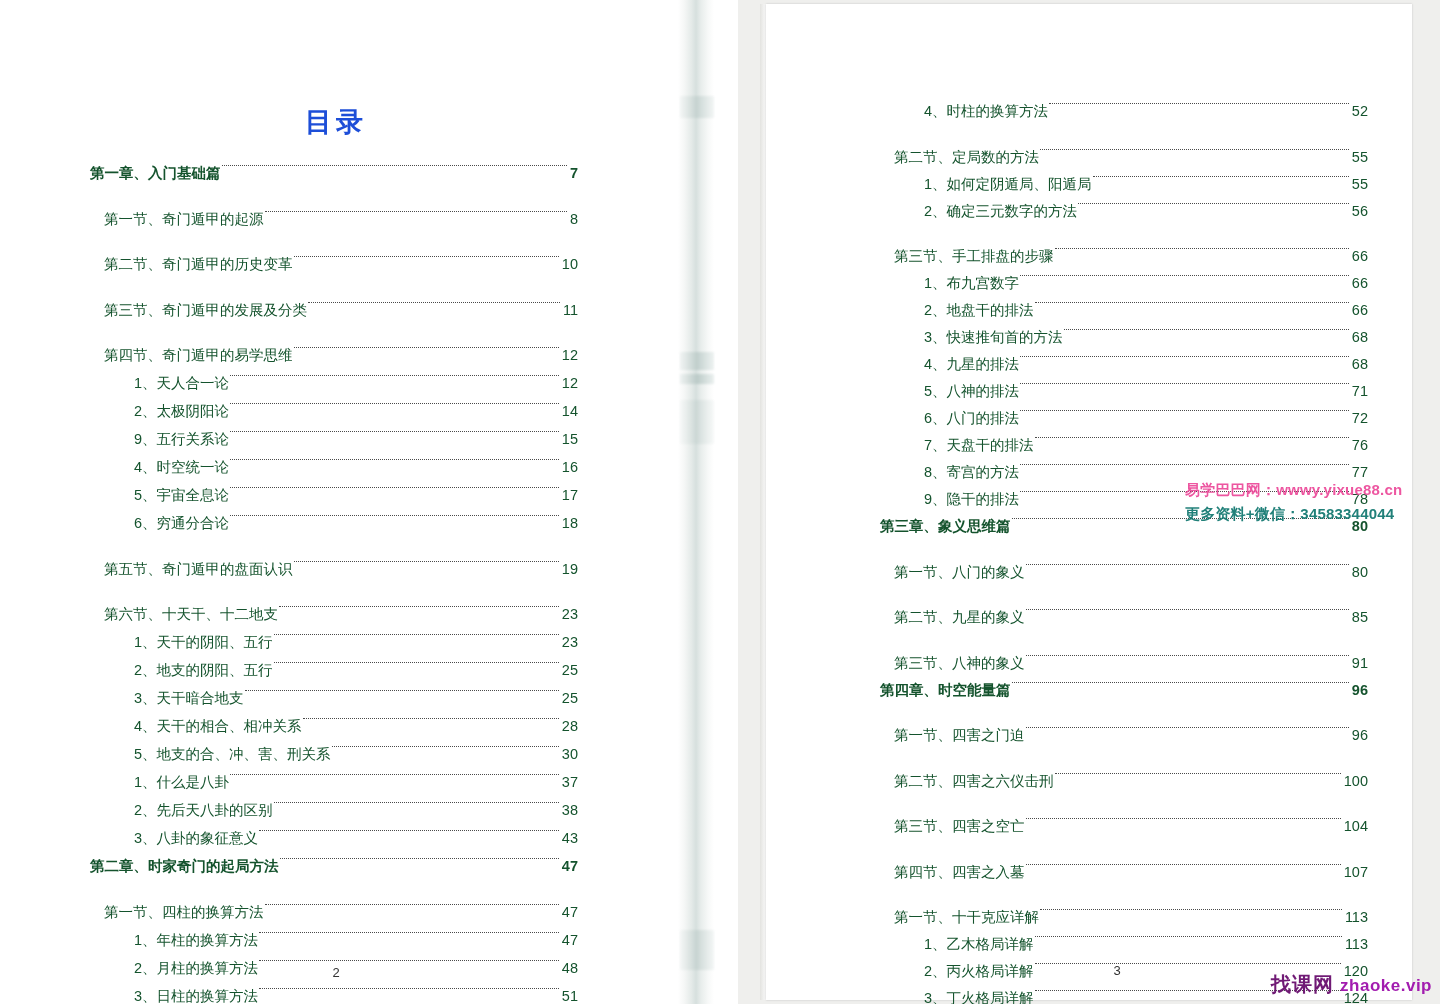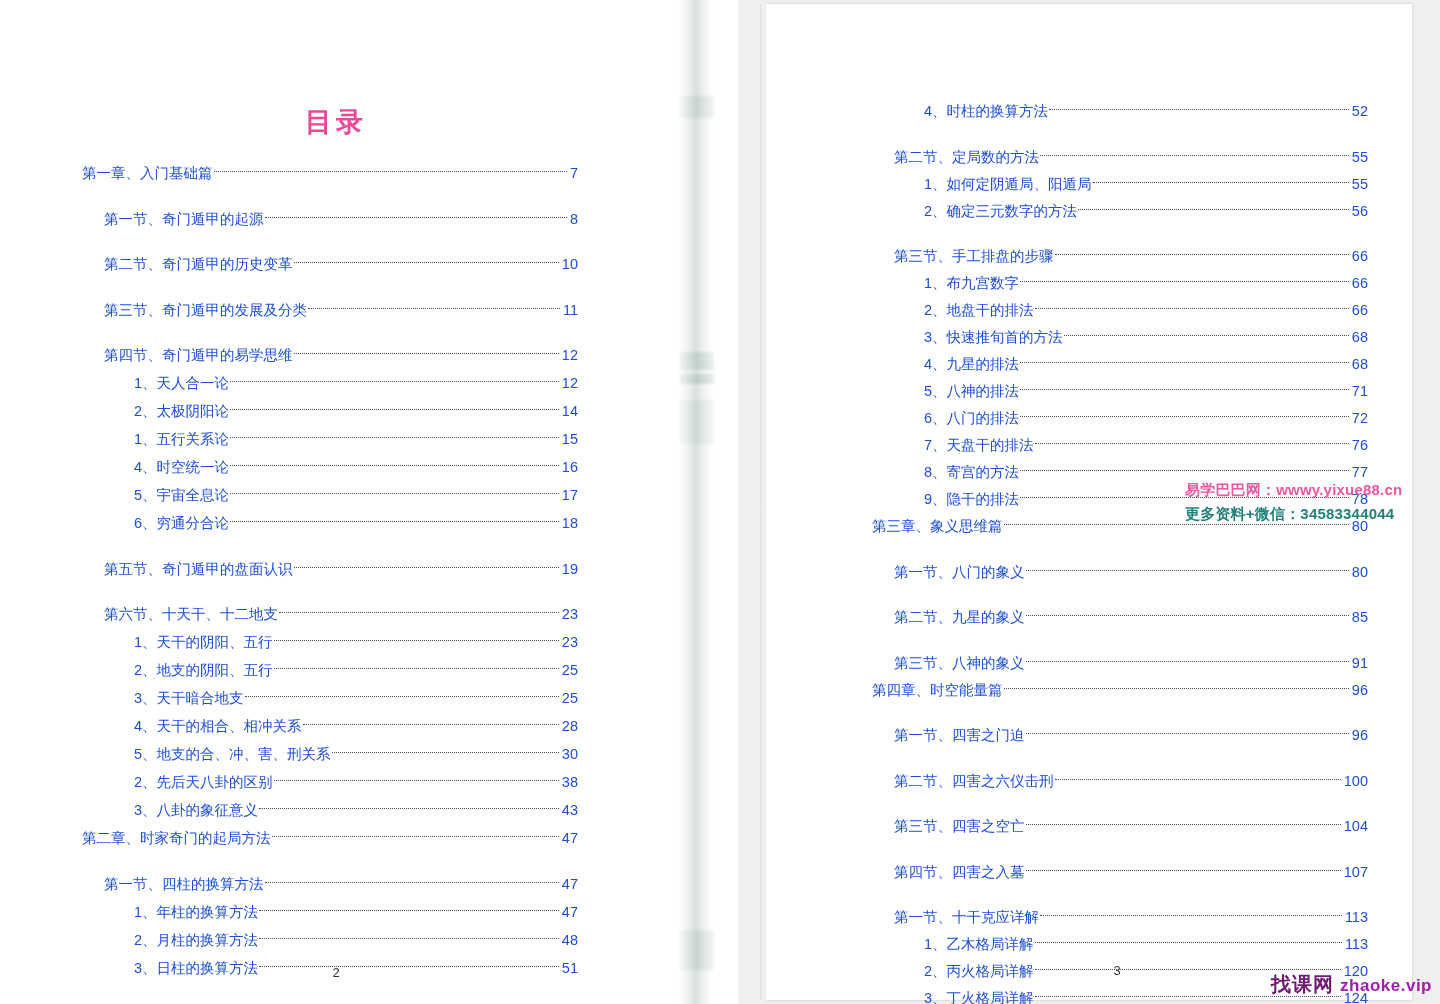--- a/index.html
+++ b/index.html
@@ -34,7 +34,7 @@
     text-align: center;
     font-size: 27px;
     font-weight: bold;
-    color: #ec4899;
+    color: #1d4ed8;
     letter-spacing: 4px;
     font-family: "Liberation Serif", serif;
   }

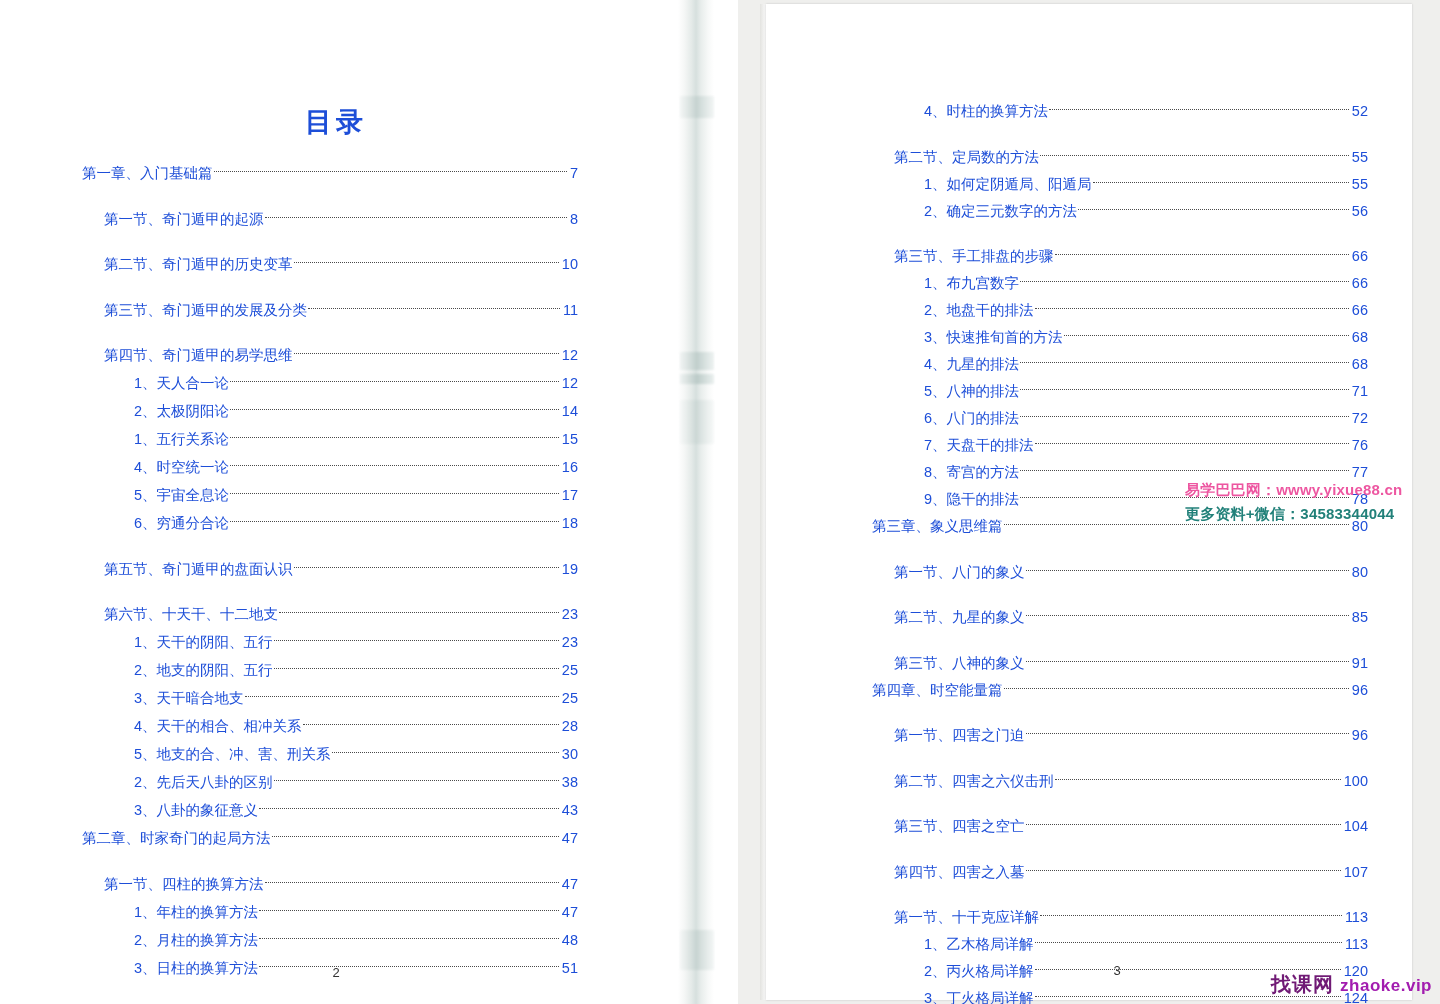--- a/index.html
+++ b/index.html
@@ -121,9 +121,9 @@
   
   .row {
     display: flex;
-    align-items: center;
+    align-items: flex-start;
     font-size: 14.5px;
-    color: #1d4ed8;
+    color: #14532d;
     line-height: 1;
     margin-bottom: 13.5px;
     white-space: nowrap;

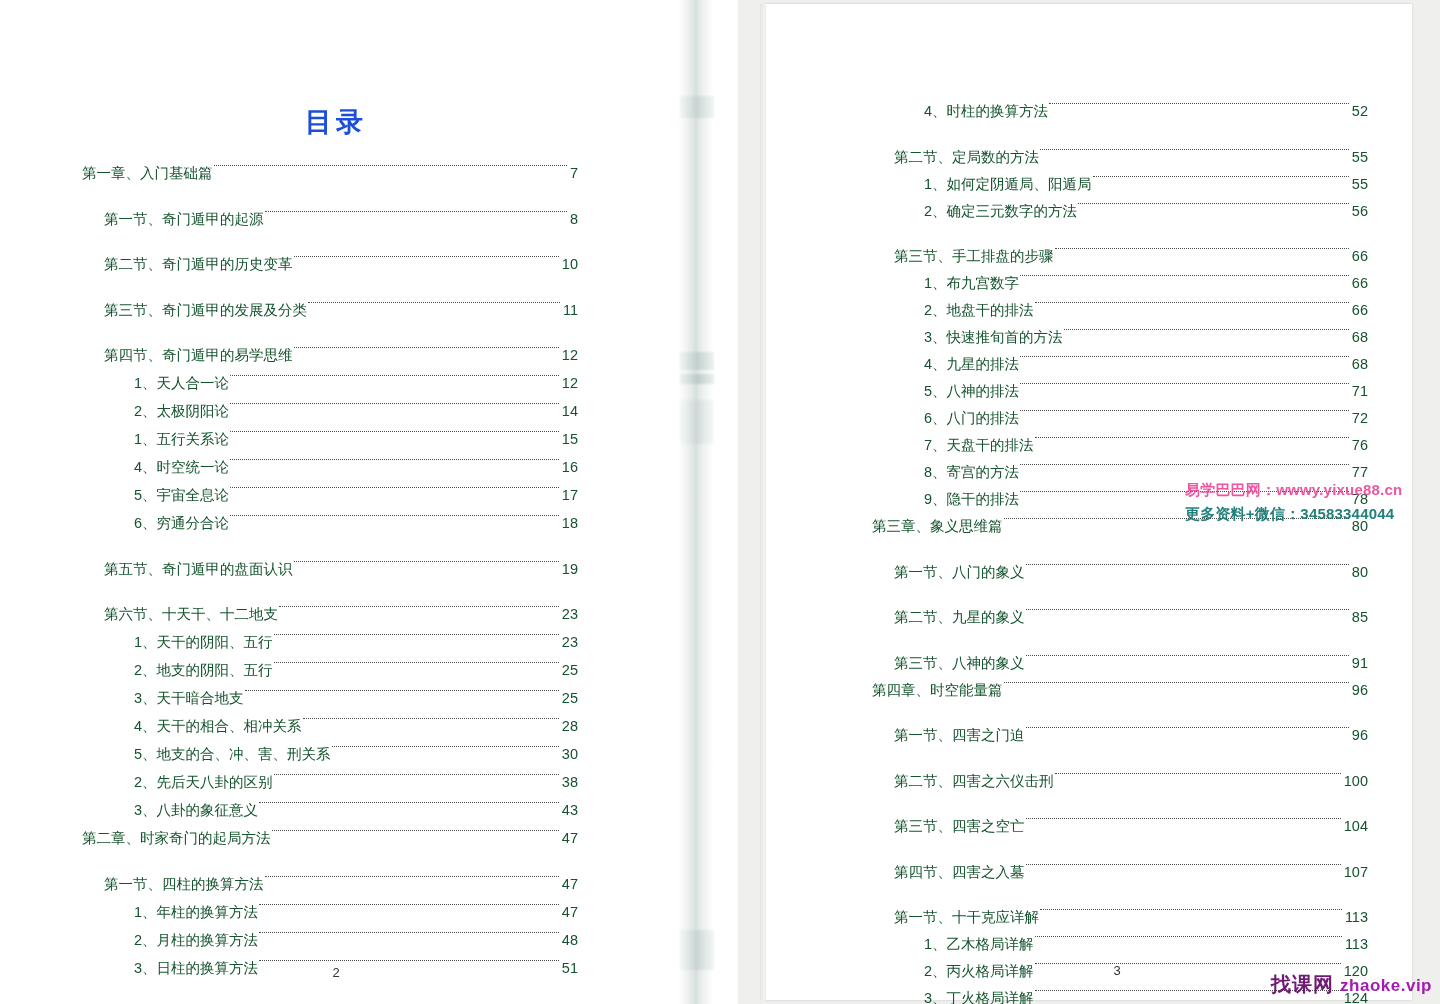--- a/index.html
+++ b/index.html
@@ -145,7 +145,7 @@
     padding-left: 2px;
     text-align: right;
   }
-  .row.lvl0 { font-weight: normal; margin-left: 4px; }
+  .row.lvl0 { font-weight: bold; margin-left: 12px; }
   .row.lvl1 { margin-left: 26px; margin-top: 31px; }
   .row.lvl2 { margin-left: 56px; }
   .row.lvl0 .dots { border-bottom-style: dotted; border-bottom-width: 1.6px; }

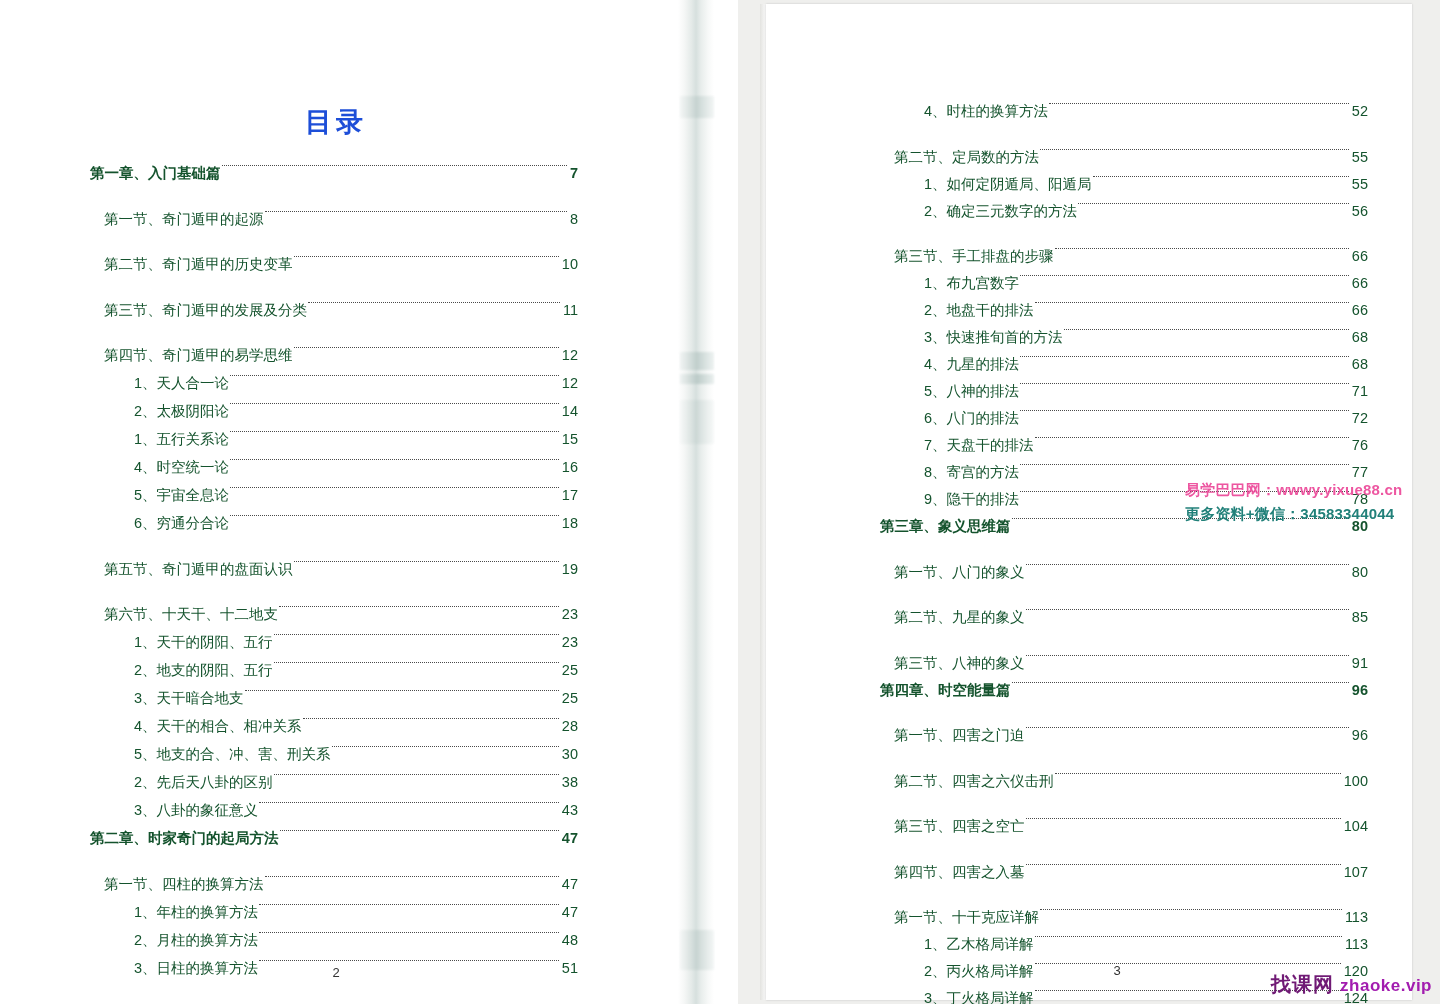--- a/index.html
+++ b/index.html
@@ -243,7 +243,7 @@
           <span class="pg">14</span>
         </div>
         <div class="row lvl2">
-          <span class="label">1、五行关系论</span>
+          <span class="label">9、五行关系论</span>
           <span class="dots"></span>
           <span class="pg">15</span>
         </div>

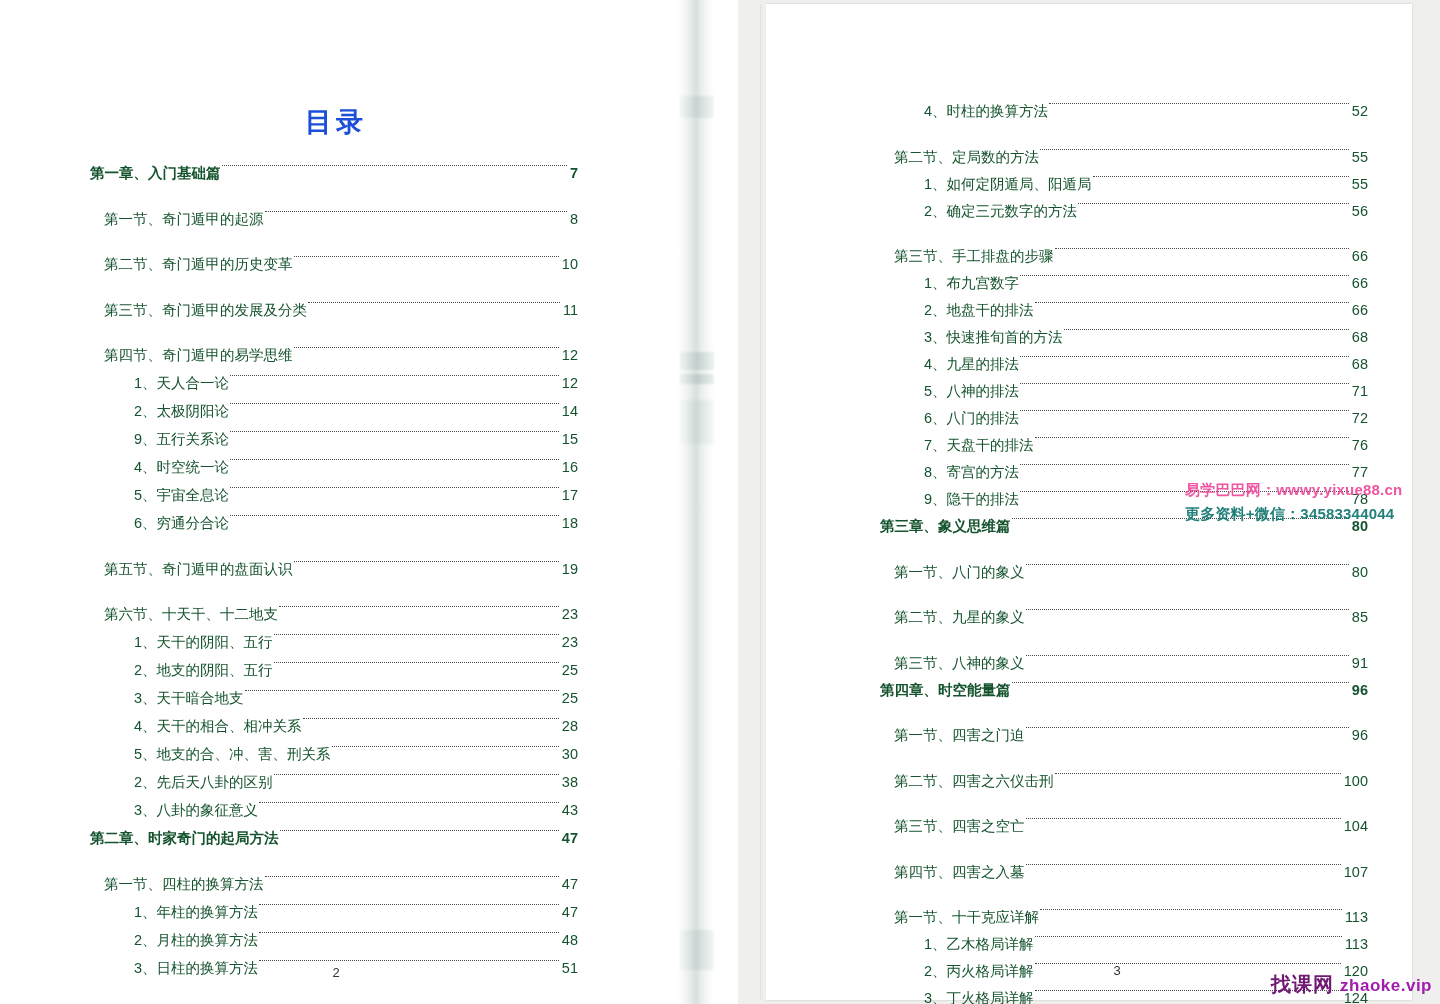--- a/index.html
+++ b/index.html
@@ -298,6 +298,11 @@
           <span class="pg">30</span>
         </div>
         <div class="row lvl2">
+          <span class="label">1、什么是八卦</span>
+          <span class="dots"></span>
+          <span class="pg">37</span>
+        </div>
+        <div class="row lvl2">
           <span class="label">2、先后天八卦的区别</span>
           <span class="dots"></span>
           <span class="pg">38</span>

